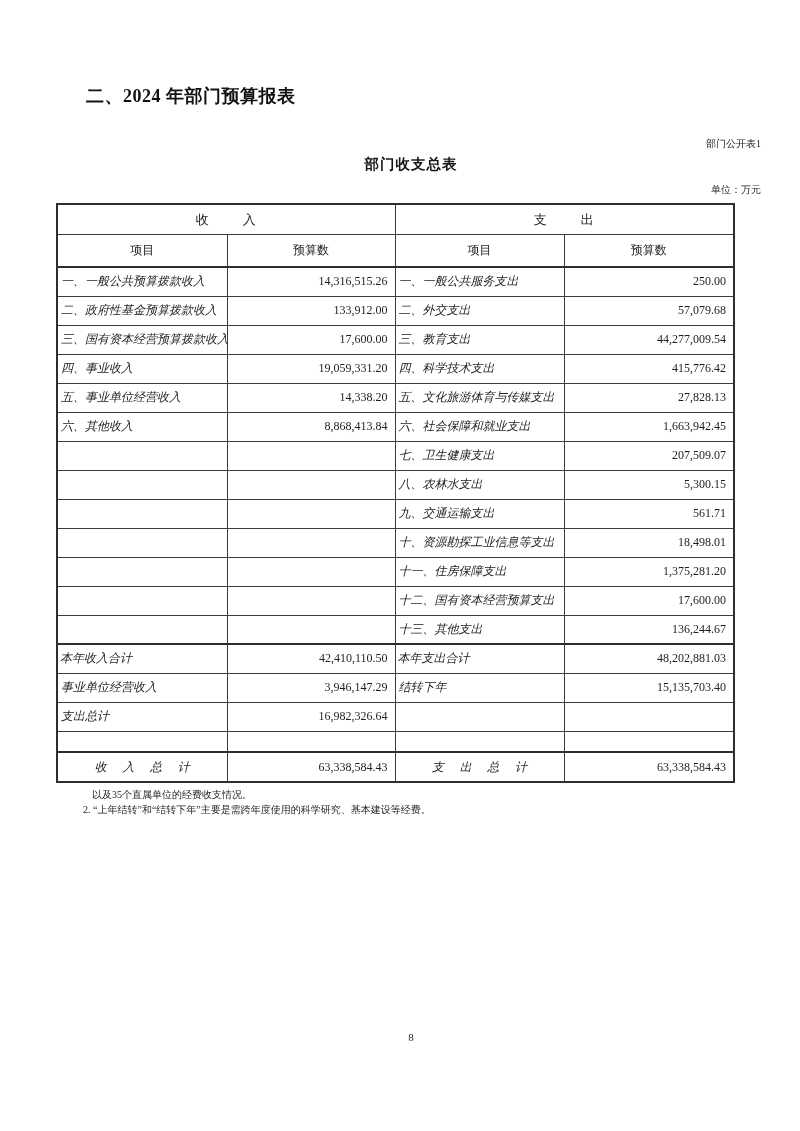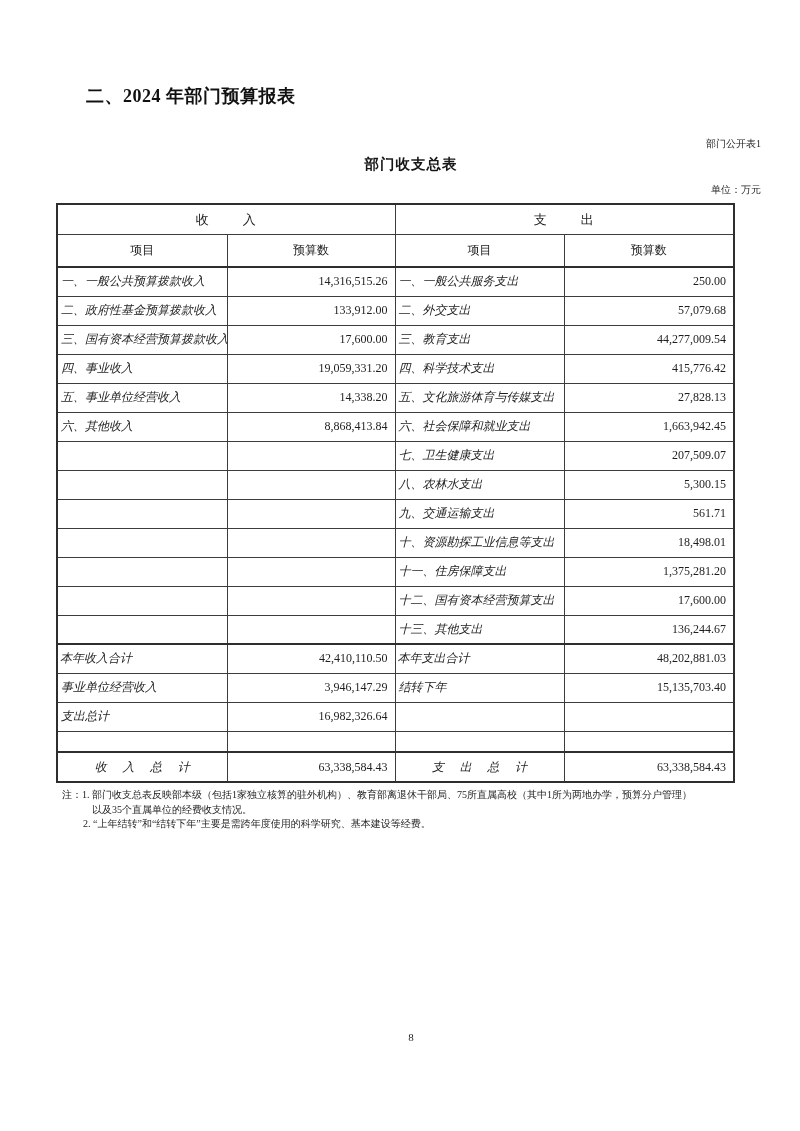--- a/index.html
+++ b/index.html
@@ -275,7 +275,6 @@
   </table>
 
   <div class="notes">
-    <div class="note-line1">注：1. 部门收支总表反映部本级（包括1家独立核算的驻外机构）、教育部离退休干部局、75所直属高校（其中1所为两地办学，预算分户管理）</div>
     <div class="note-line2">以及35个直属单位的经费收支情况。</div>
     <div class="note-line3">2. “上年结转”和“结转下年”主要是需跨年度使用的科学研究、基本建设等经费。</div>
   </div>

